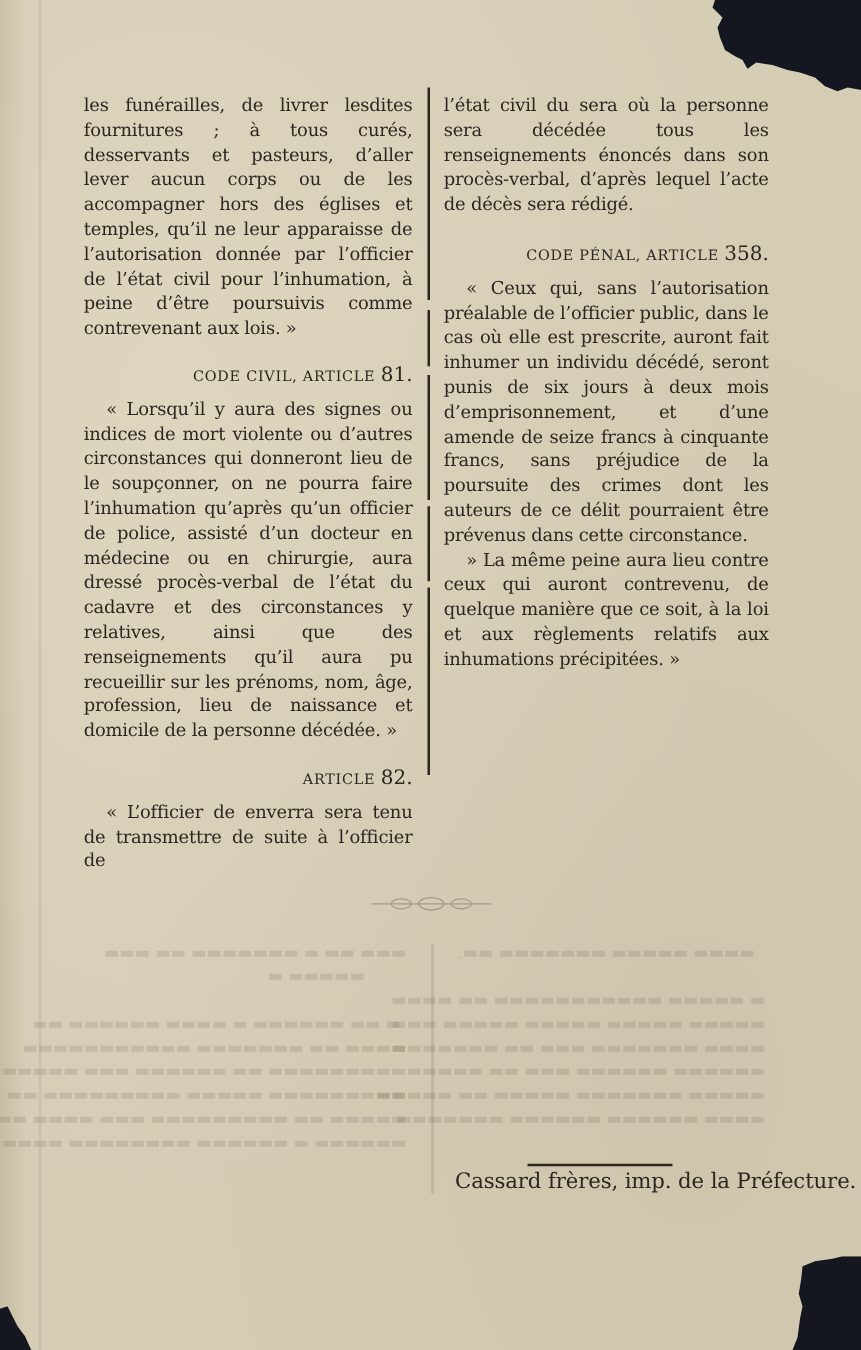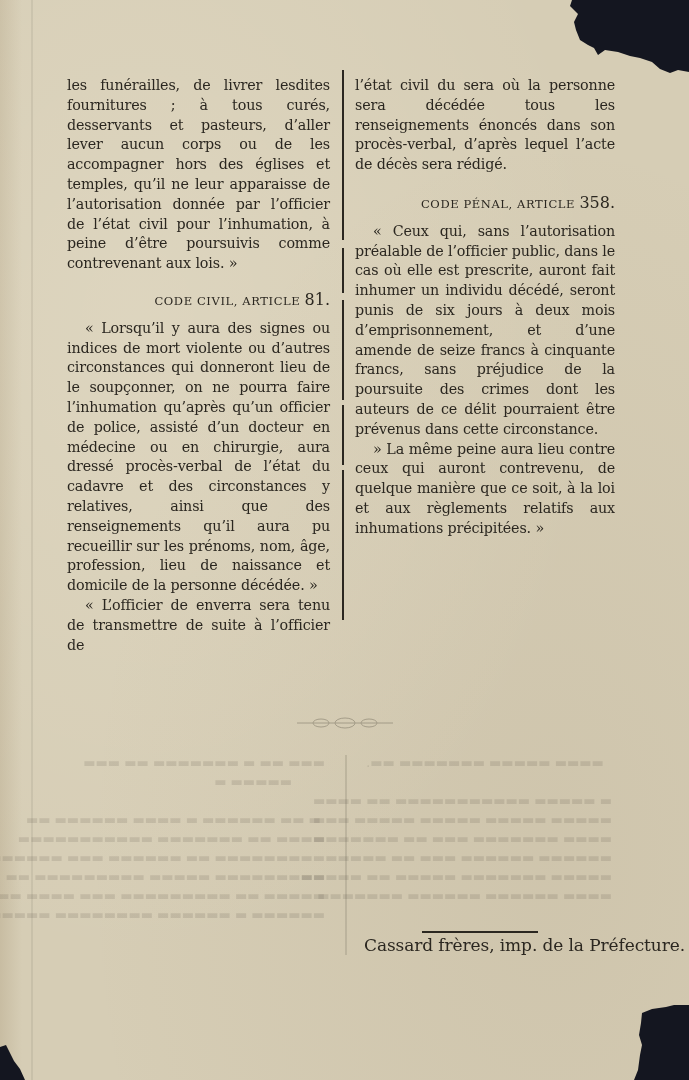--- a/index.html
+++ b/index.html
@@ -92,6 +92,10 @@
   </div>
   <p class="ind">« Lorsqu’il y aura des signes ou indices de mort violente ou d’autres circonstances qui donneront lieu de le soupçonner, on ne pourra faire l’inhumation qu’après qu’un officier de police, assisté d’un docteur en médecine ou en chirurgie, aura dressé procès-verbal de l’état du cadavre et des circonstances y relatives, ainsi que des renseignements qu’il aura pu recueillir sur les prénoms, nom, âge, profession, lieu de naissance et domicile de la personne décédée. »</p>
 
+  <div class="head">
+    <span>Article</span>
+    <span class="num">82.</span>
+  </div>
   <p class="ind" style="text-align-last:justify">« L’officier de enverra sera tenu de transmettre de suite à l’officier de</p>
 </div>
 

